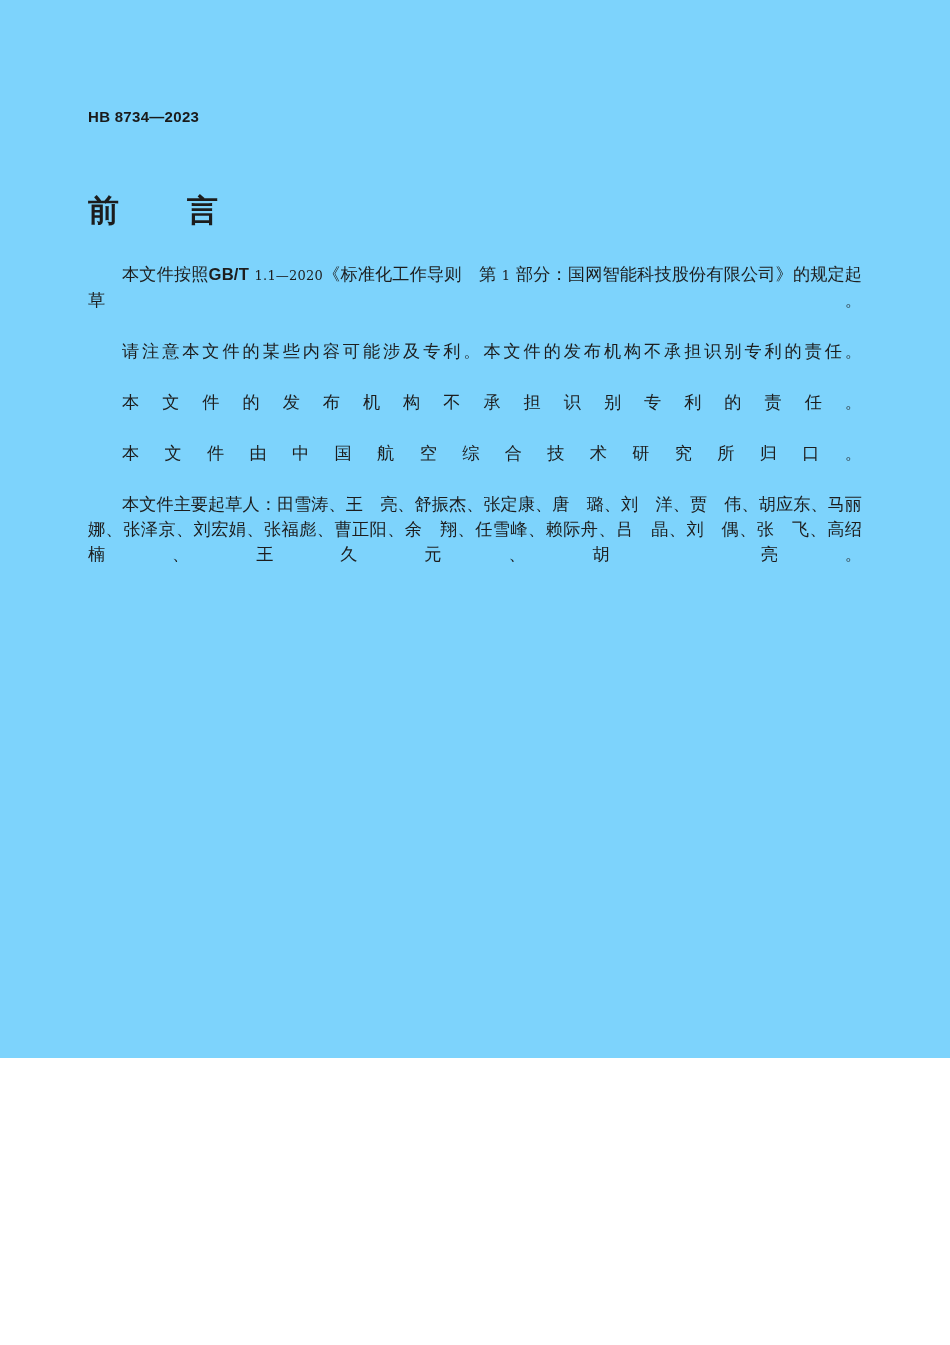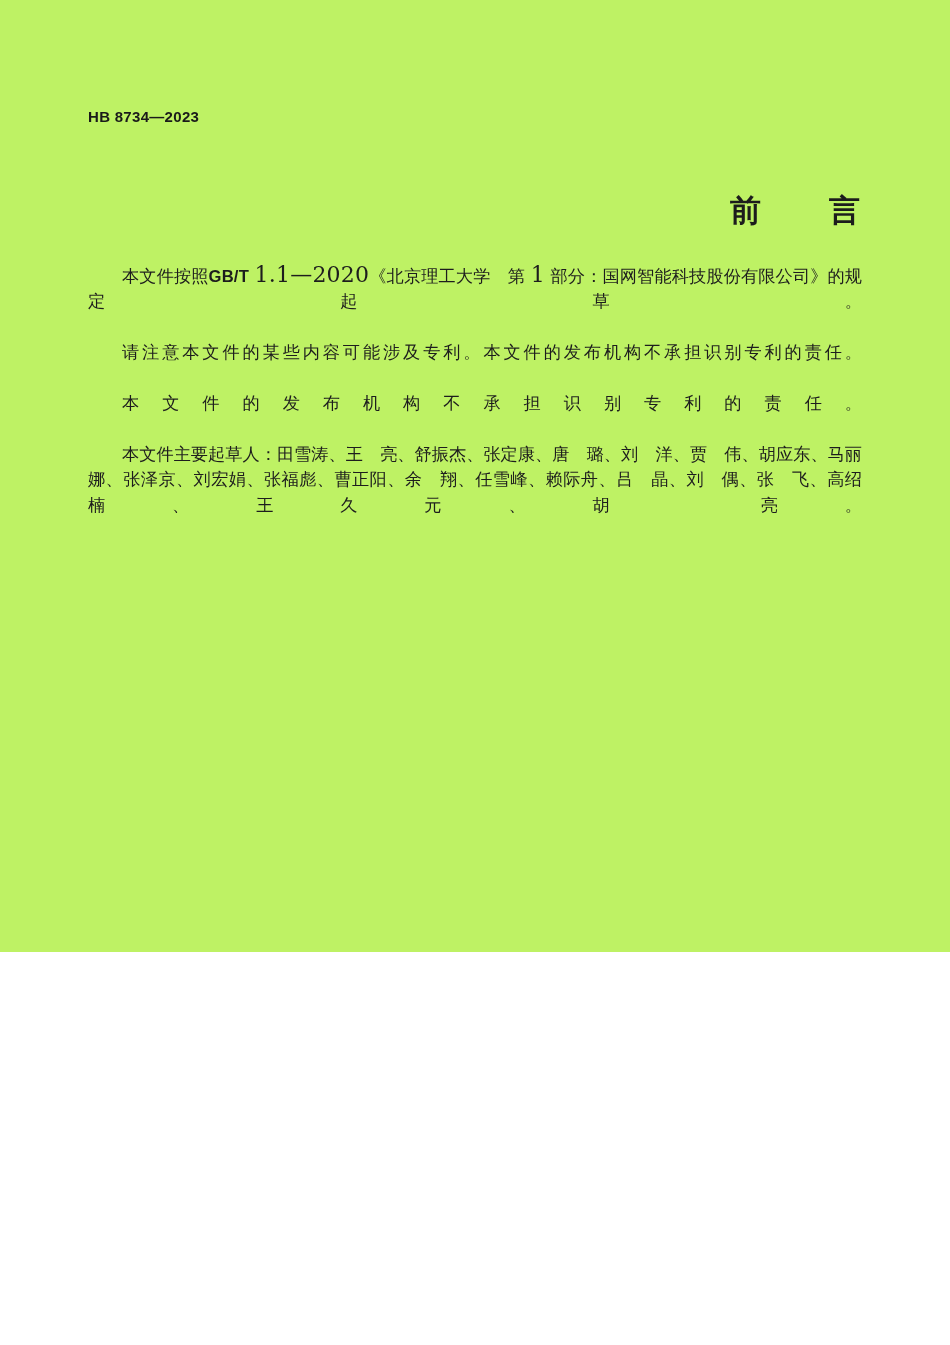--- a/index.html
+++ b/index.html
@@ -11,8 +11,8 @@
   .page {
     position: relative;
     width: 950px;
-    height: 952px;
-    background: #bef264;
+    height: 1058px;
+    background: #7dd3fc;
     overflow: hidden;
     font-family: "DejaVu Serif", "Liberation Serif", serif;
   }

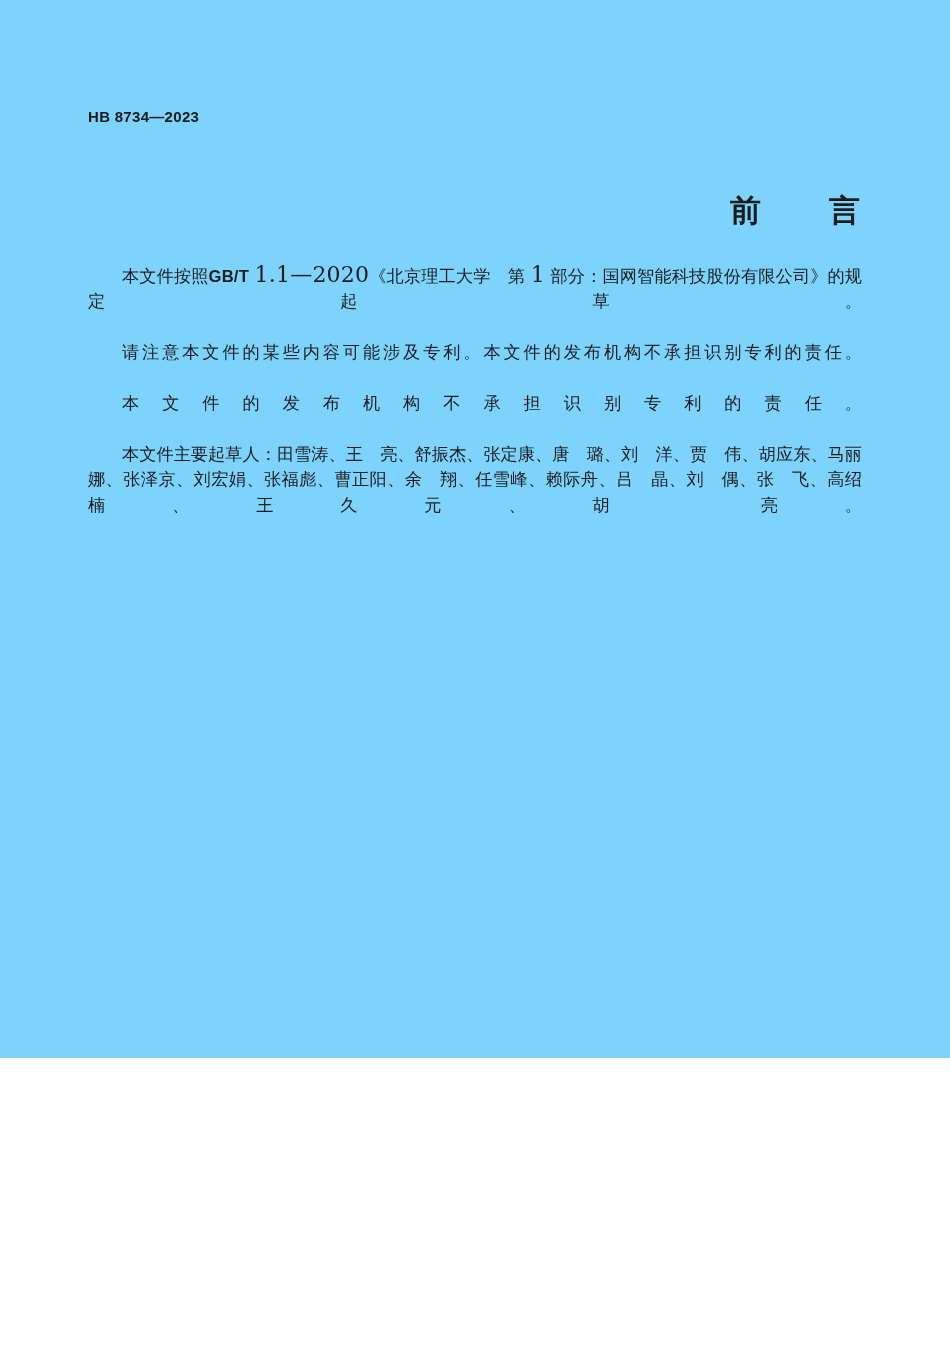--- a/index.html
+++ b/index.html
@@ -36,7 +36,7 @@
     left: 88px;
     top: 190px;
     width: 774px;
-    text-align: right;
+    text-align: left;
     font-family: "DejaVu Serif", "Liberation Serif", serif;
     font-size: 31px;
     font-weight: bold;

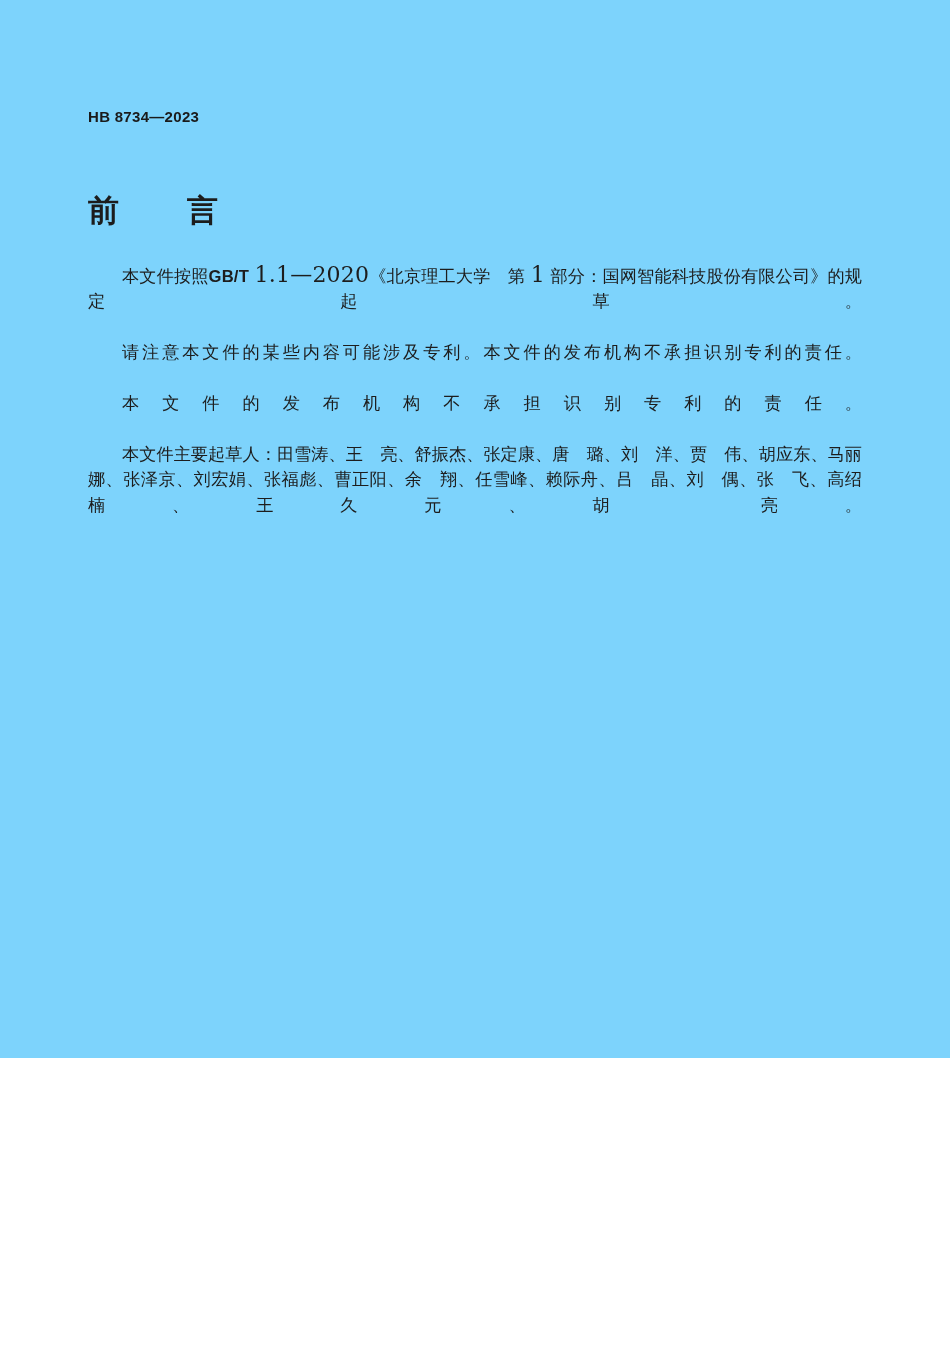--- a/index.html
+++ b/index.html
@@ -84,7 +84,7 @@
 
   .serif-num {
     font-family: "DejaVu Serif", "Liberation Serif", serif;
-    font-size: 22px;
+    font-size: 13px;
     letter-spacing: 0.2px;
   }
 

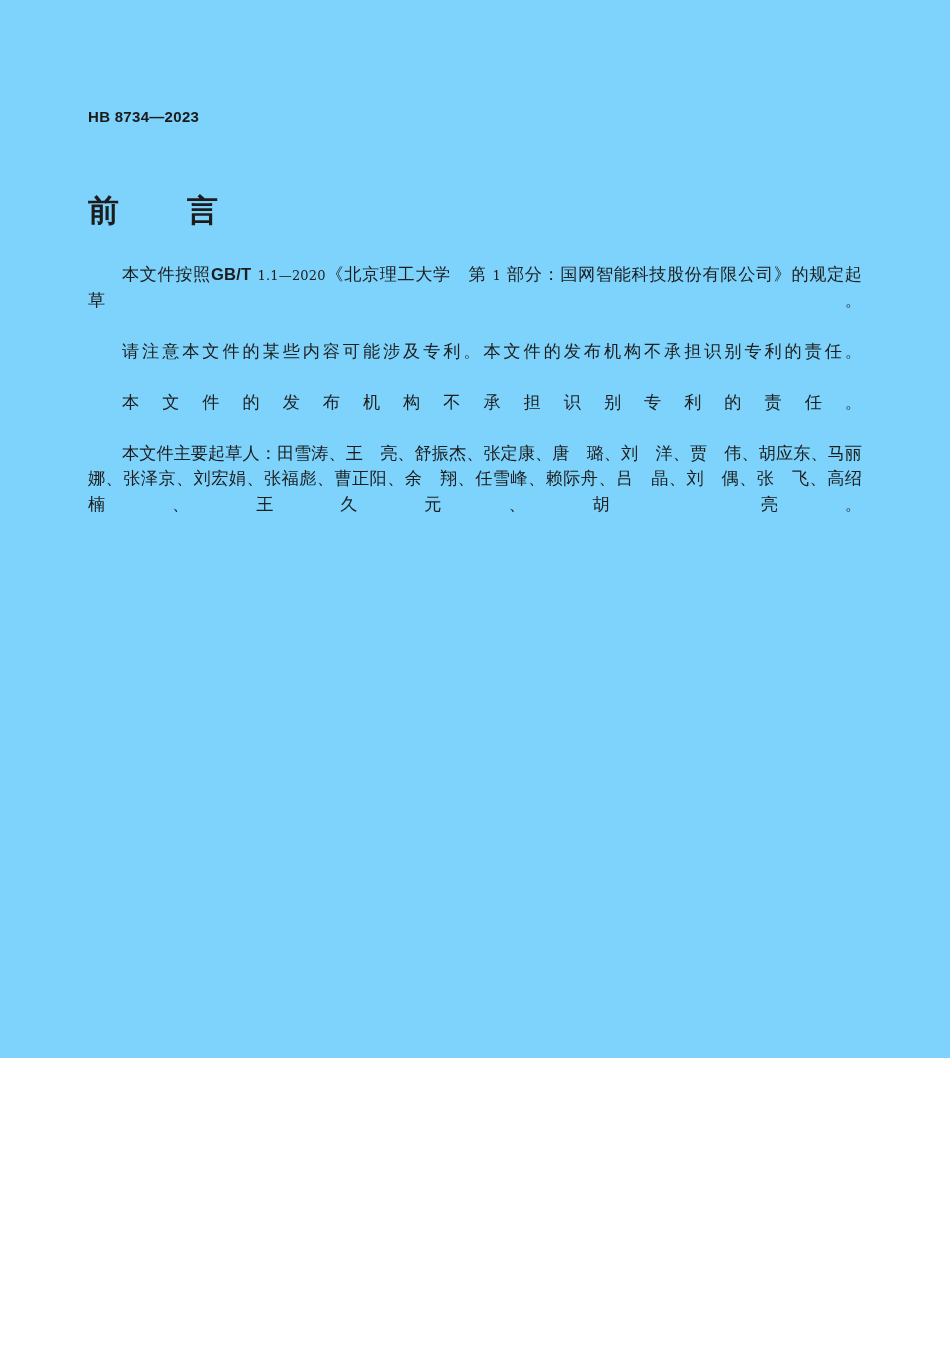--- a/index.html
+++ b/index.html
@@ -111,7 +111,7 @@
 
   <div class="body-block">
 
-    <p class="para"><span>本文件按照</span><span class="sans-bold">GB/T</span> <span class="serif-num">1.1—2020</span><span>《</span><span>北京理工大学</span>　<span>第</span> <span class="serif-num">1</span> <span>部分：</span><span>国网智能科技股份有限公司</span><span>》</span><span>的规定起草。</span></p>
+    <p class="para"><span>本文件按照</span><span class="sans-bold">GB/T</span> <span class="serif-num">1.1—2020</span><span>《</span><span>标准化工作导则</span>　<span>第</span> <span class="serif-num">1</span> <span>部分：</span><span>国网智能科技股份有限公司</span><span>》</span><span>的规定起草。</span></p>
 
     <p class="para">请注意本文件的某些内容可能涉及专利。本文件的发布机构不承担识别专利的责任。</p>
 

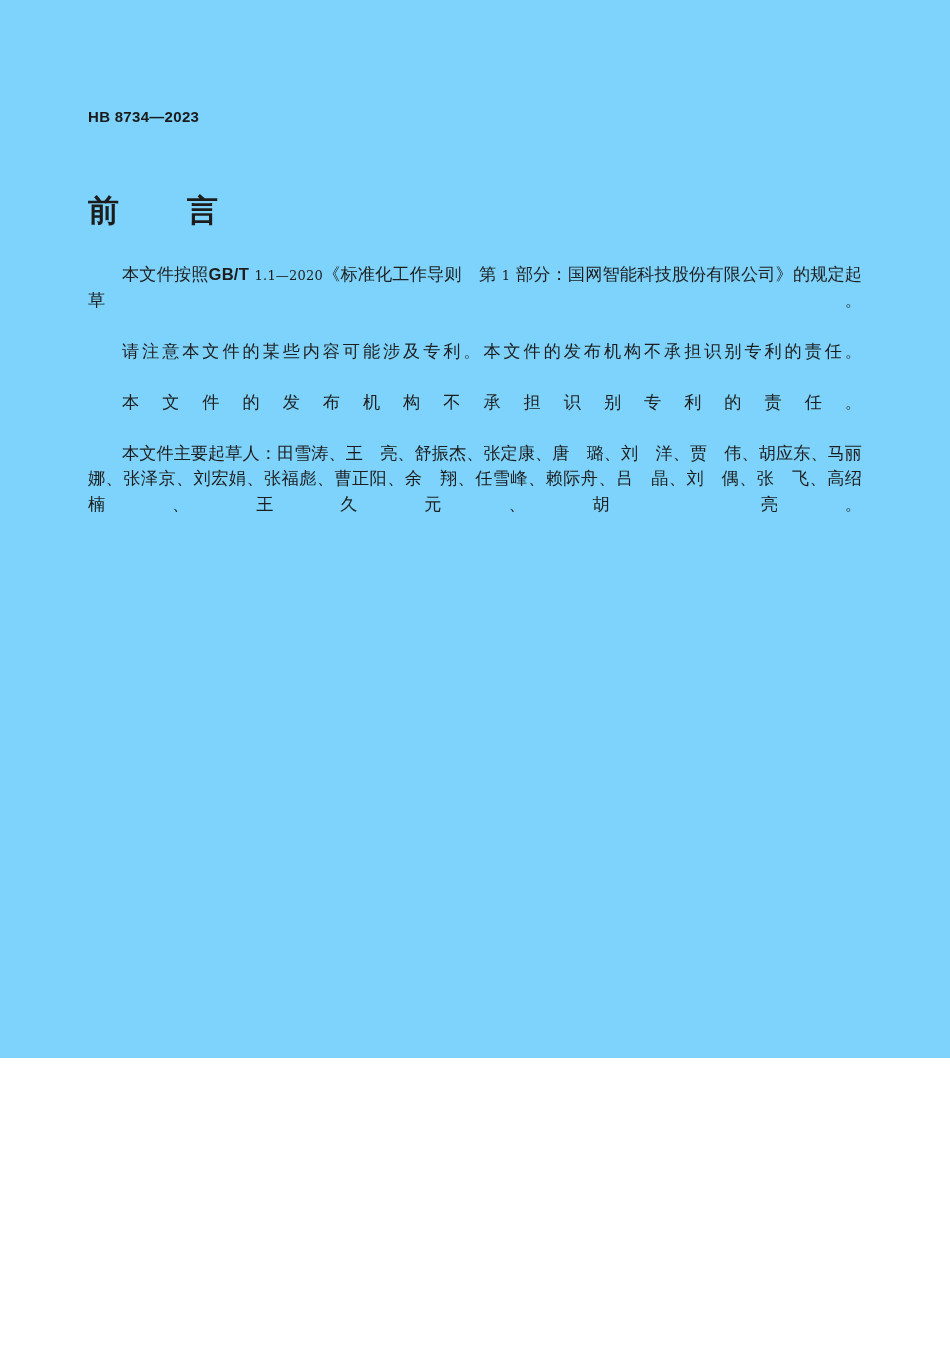--- a/index.html
+++ b/index.html
@@ -117,6 +117,7 @@
 
     <p class="para">本文件的发布机构不承担识别专利的责任。</p>
 
+    <p class="para">本文件由中国航空综合技术研究所归口。</p>
 
 
     <p class="para">本文件主要起草人：田雪涛、王　亮、舒振杰、张定康、唐　璐、刘　洋、贾　伟、胡应东、马丽娜、张泽京、刘宏娟、张福彪、曹正阳、余　翔、任雪峰、赖际舟、吕　晶、刘　偶、张　飞、高绍楠、王久元、胡　亮。</p>

